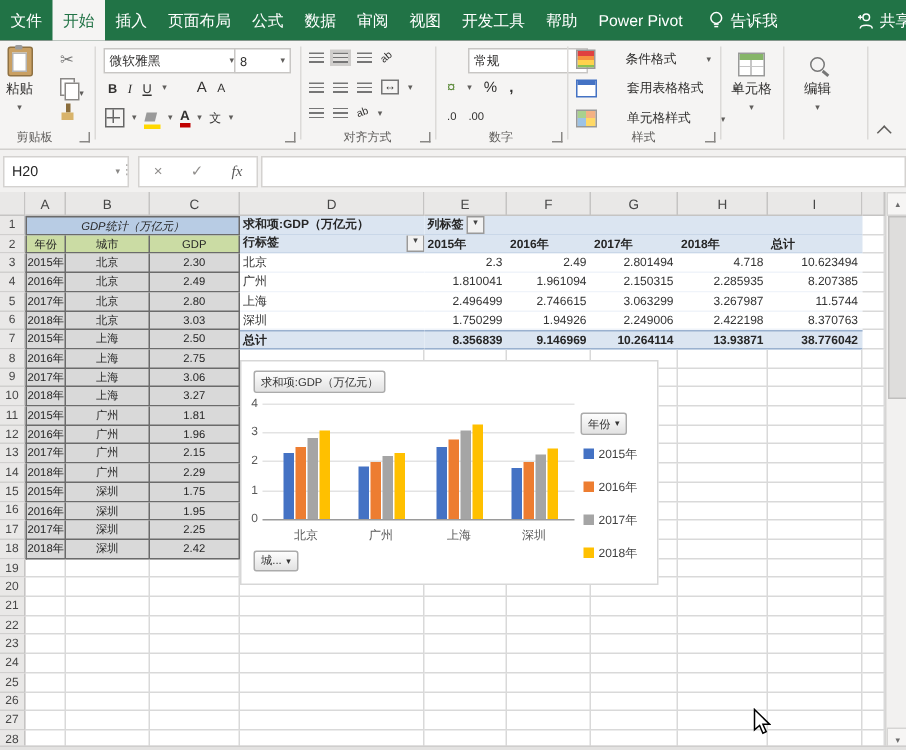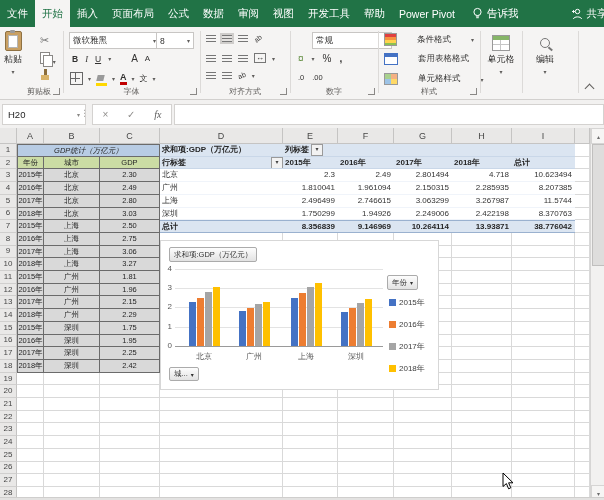--- a/index.html
+++ b/index.html
@@ -149,7 +149,7 @@
     <div class="rtxt" style="left:40px;top:8px;font-size:11px;color:#767676">✂</div>
     <div class="rtxt" style="left:40px;top:25px"><span class="i-copy" style="display:inline-block"></span> <span class="dda">▾</span></div>
     <div class="rtxt" style="left:40px;top:42px"><span class="i-brush" style="display:inline-block"></span></div>
-    <div class="glabel" style="left:16px;width:46px">剪贴板</div>
+    <div class="glabel" style="left:0;width:46px">剪贴板</div>
     <div class="launch" style="left:53px"></div>
     <div class="gsep" style="left:63px"></div>
 

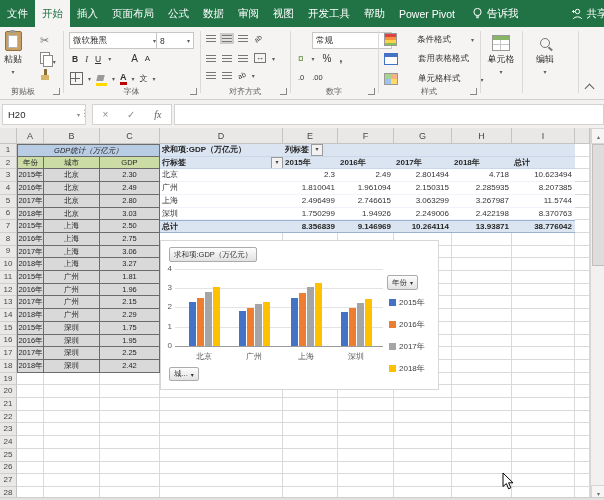--- a/index.html
+++ b/index.html
@@ -180,7 +180,6 @@
       <span style="font-size:8px">文</span>
         <span class="dda">▾</span>
     </div>
-    <div class="glabel" style="left:63px;width:137px">字体</div>
     <div class="launch" style="left:190px"></div>
     <div class="gsep" style="left:200px"></div>
 

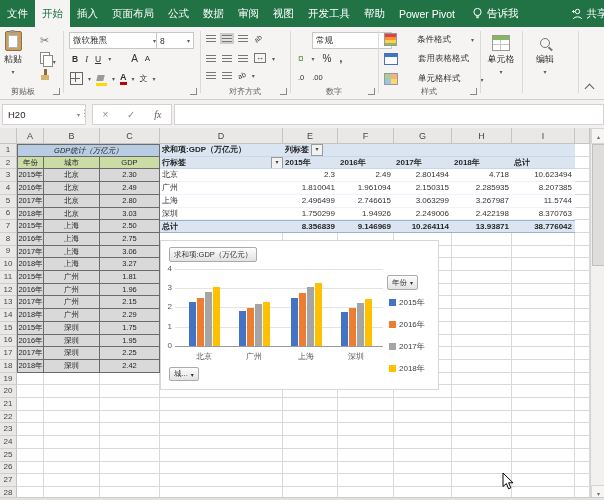--- a/index.html
+++ b/index.html
@@ -80,7 +80,7 @@
   .pvT{background:#dbe5f1;font-weight:bold;font-size:8px;padding-left:2px;border-right:none;
        border-top:1px solid #9ab1cf;border-bottom:1px solid #9ab1cf}
   .num{text-align:right;padding-right:3px;padding-left:0}
-  .flexc{display:flex;align-items:flex-start}
+  .flexc{display:flex;align-items:flex-end}
   .ddbtn{width:10px;height:10px;background:#f2f2f2;border:1px solid #9a9a9a;font-size:6px;line-height:9px;
          text-align:center;color:#444;margin-left:2px;font-weight:normal;flex:0 0 auto}
   

